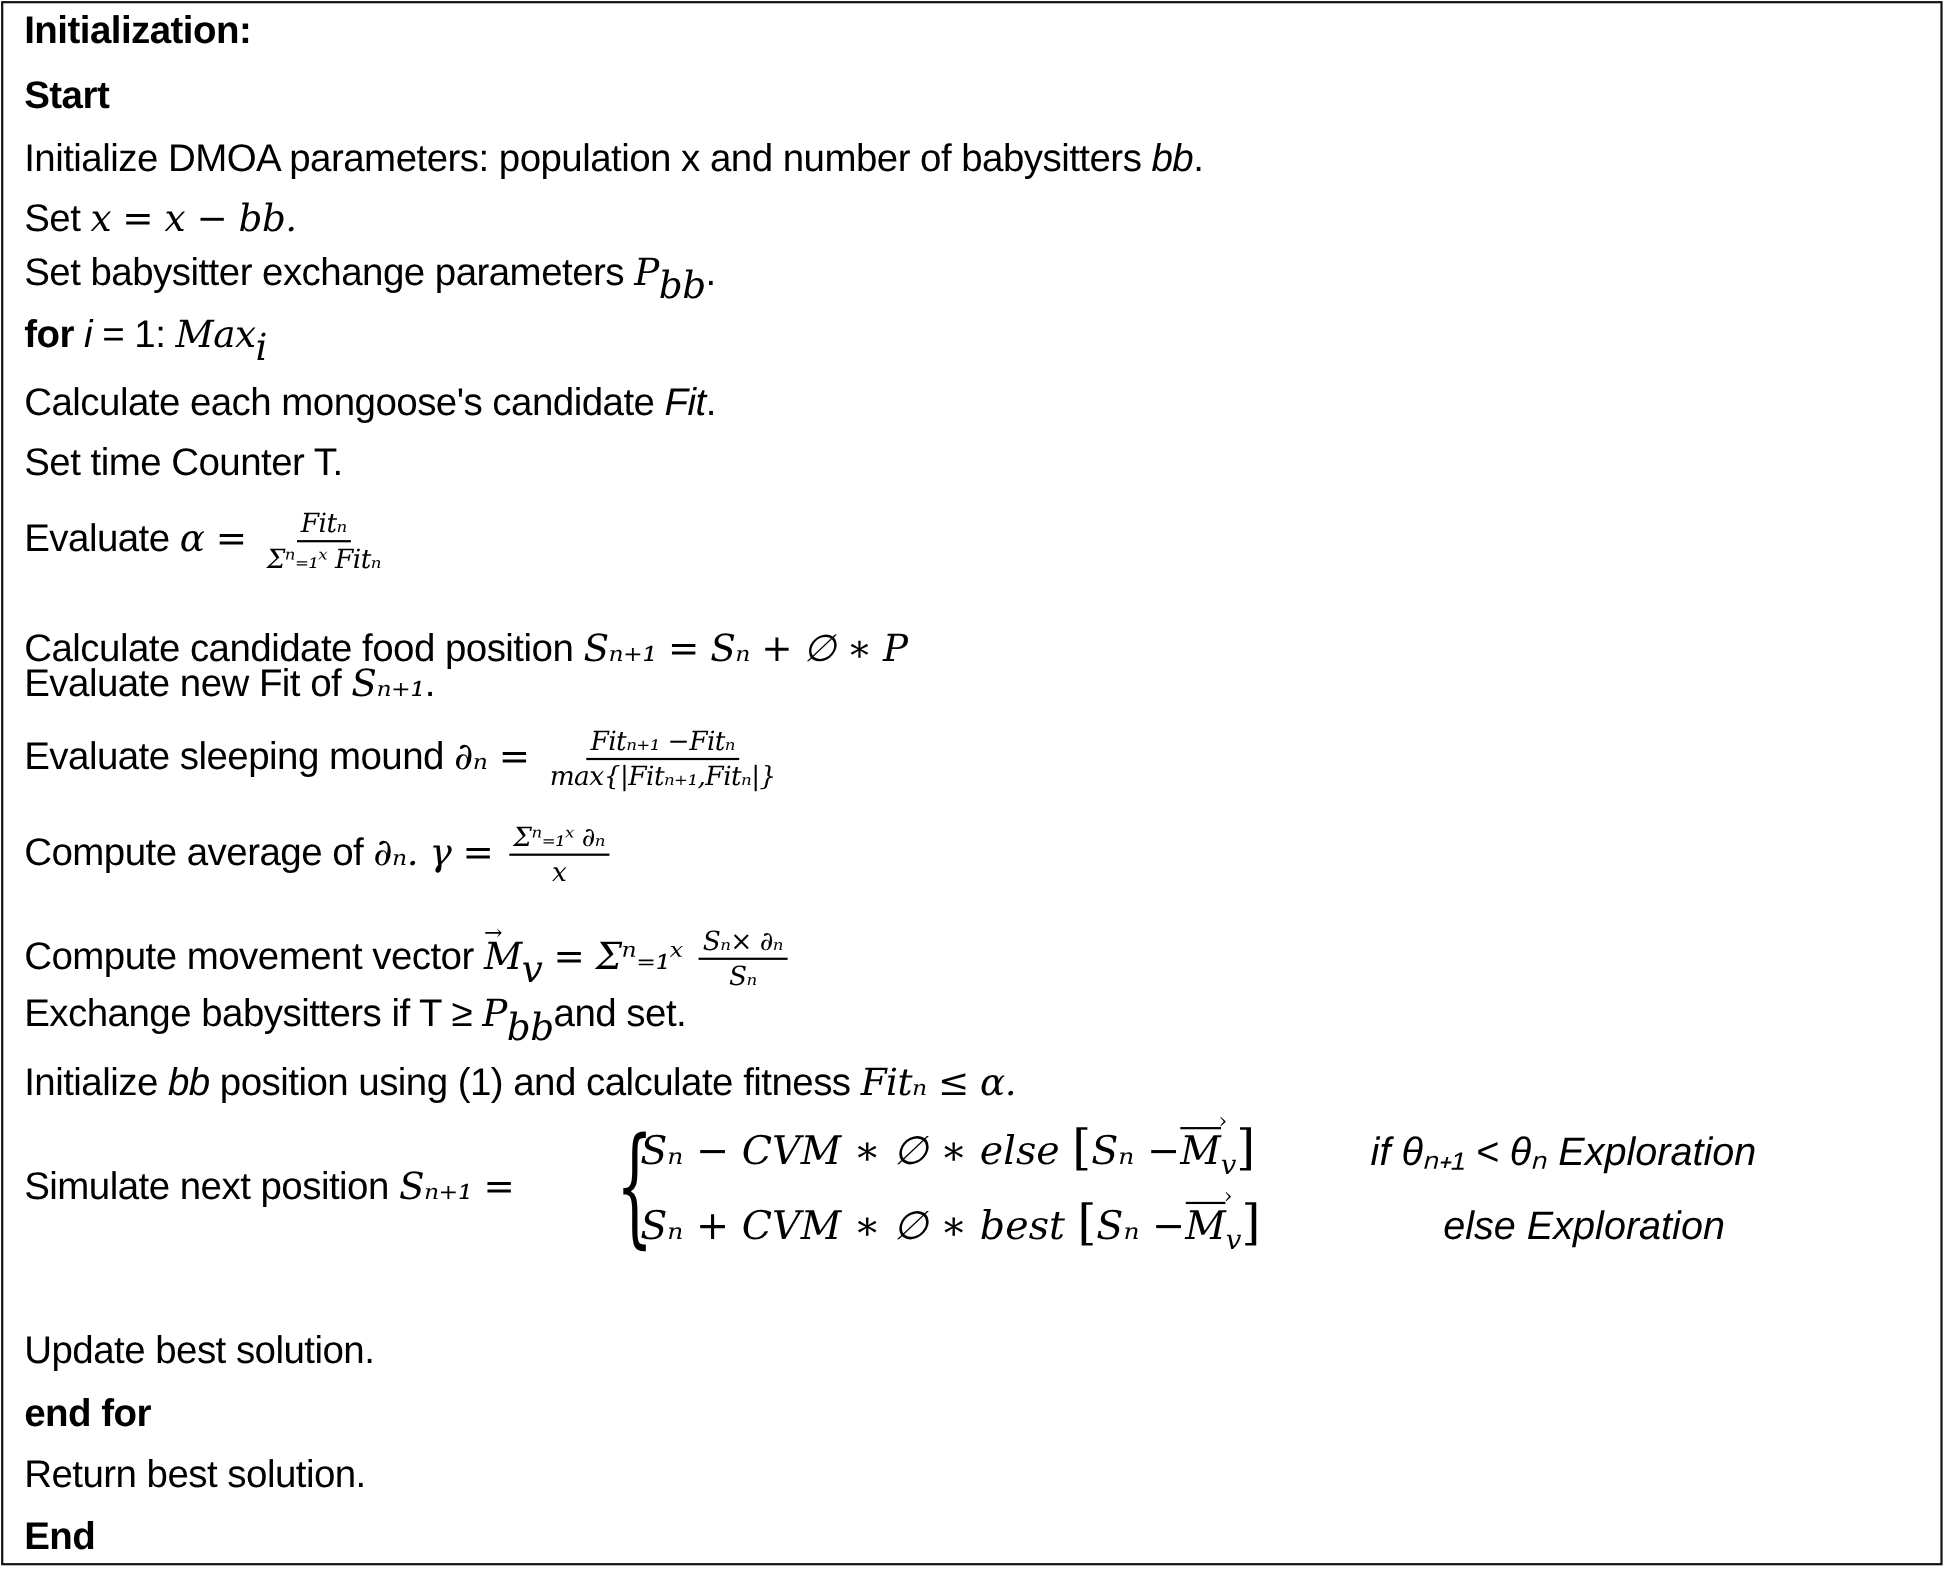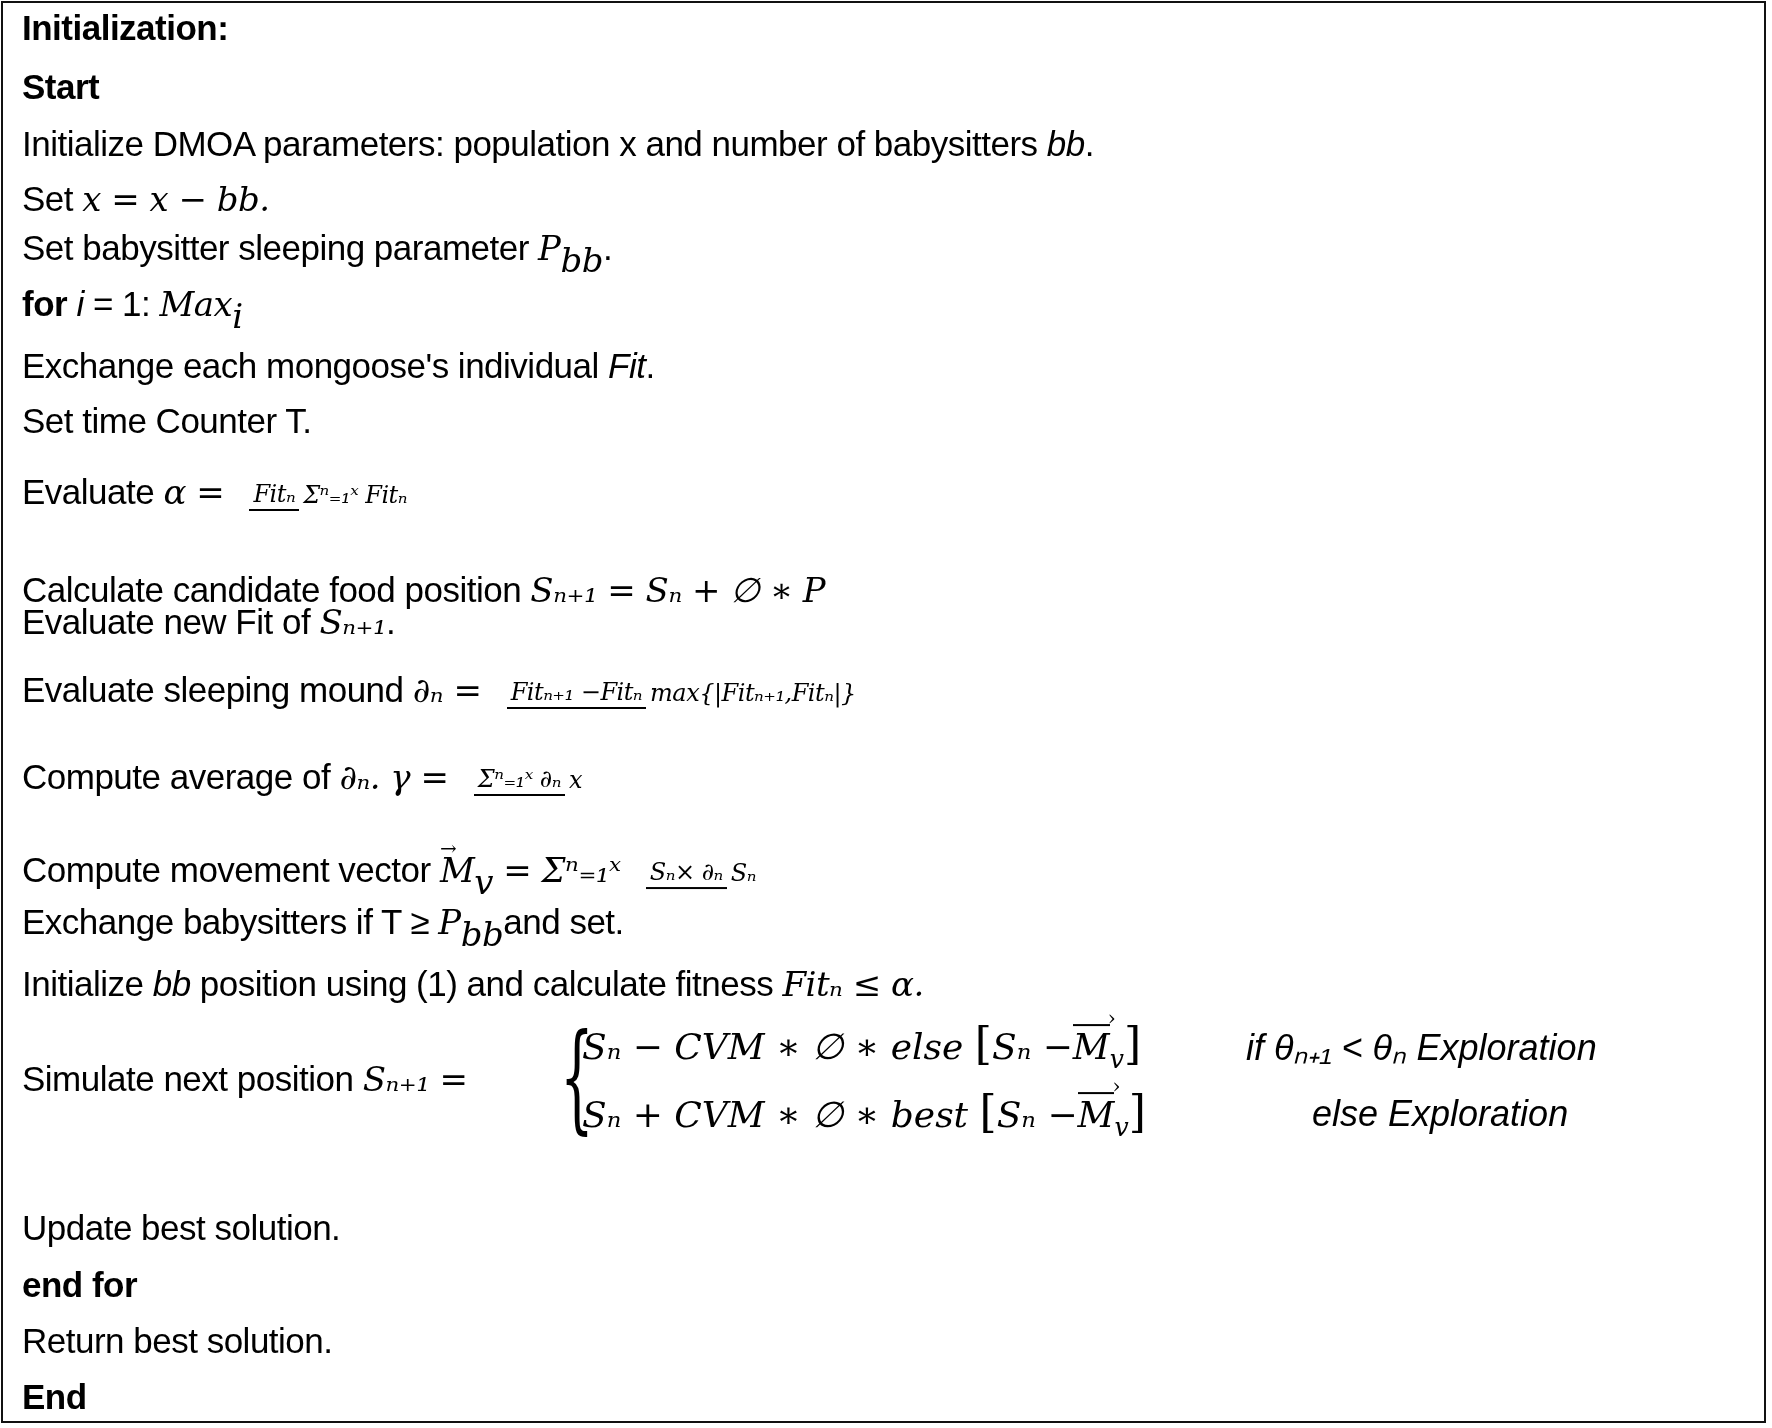--- a/index.html
+++ b/index.html
@@ -43,7 +43,7 @@
 </div>
 
 <div class="line" style="top:254px">
-  <span>Set babysitter sleeping parameter </span><span class="m">P</span><sub class="m">bb</sub><span>.</span>
+  <span>Set babysitter exchange parameters </span><span class="m">P</span><sub class="m">bb</sub><span>.</span>
 </div>
 
 <div class="line" style="top:310px">

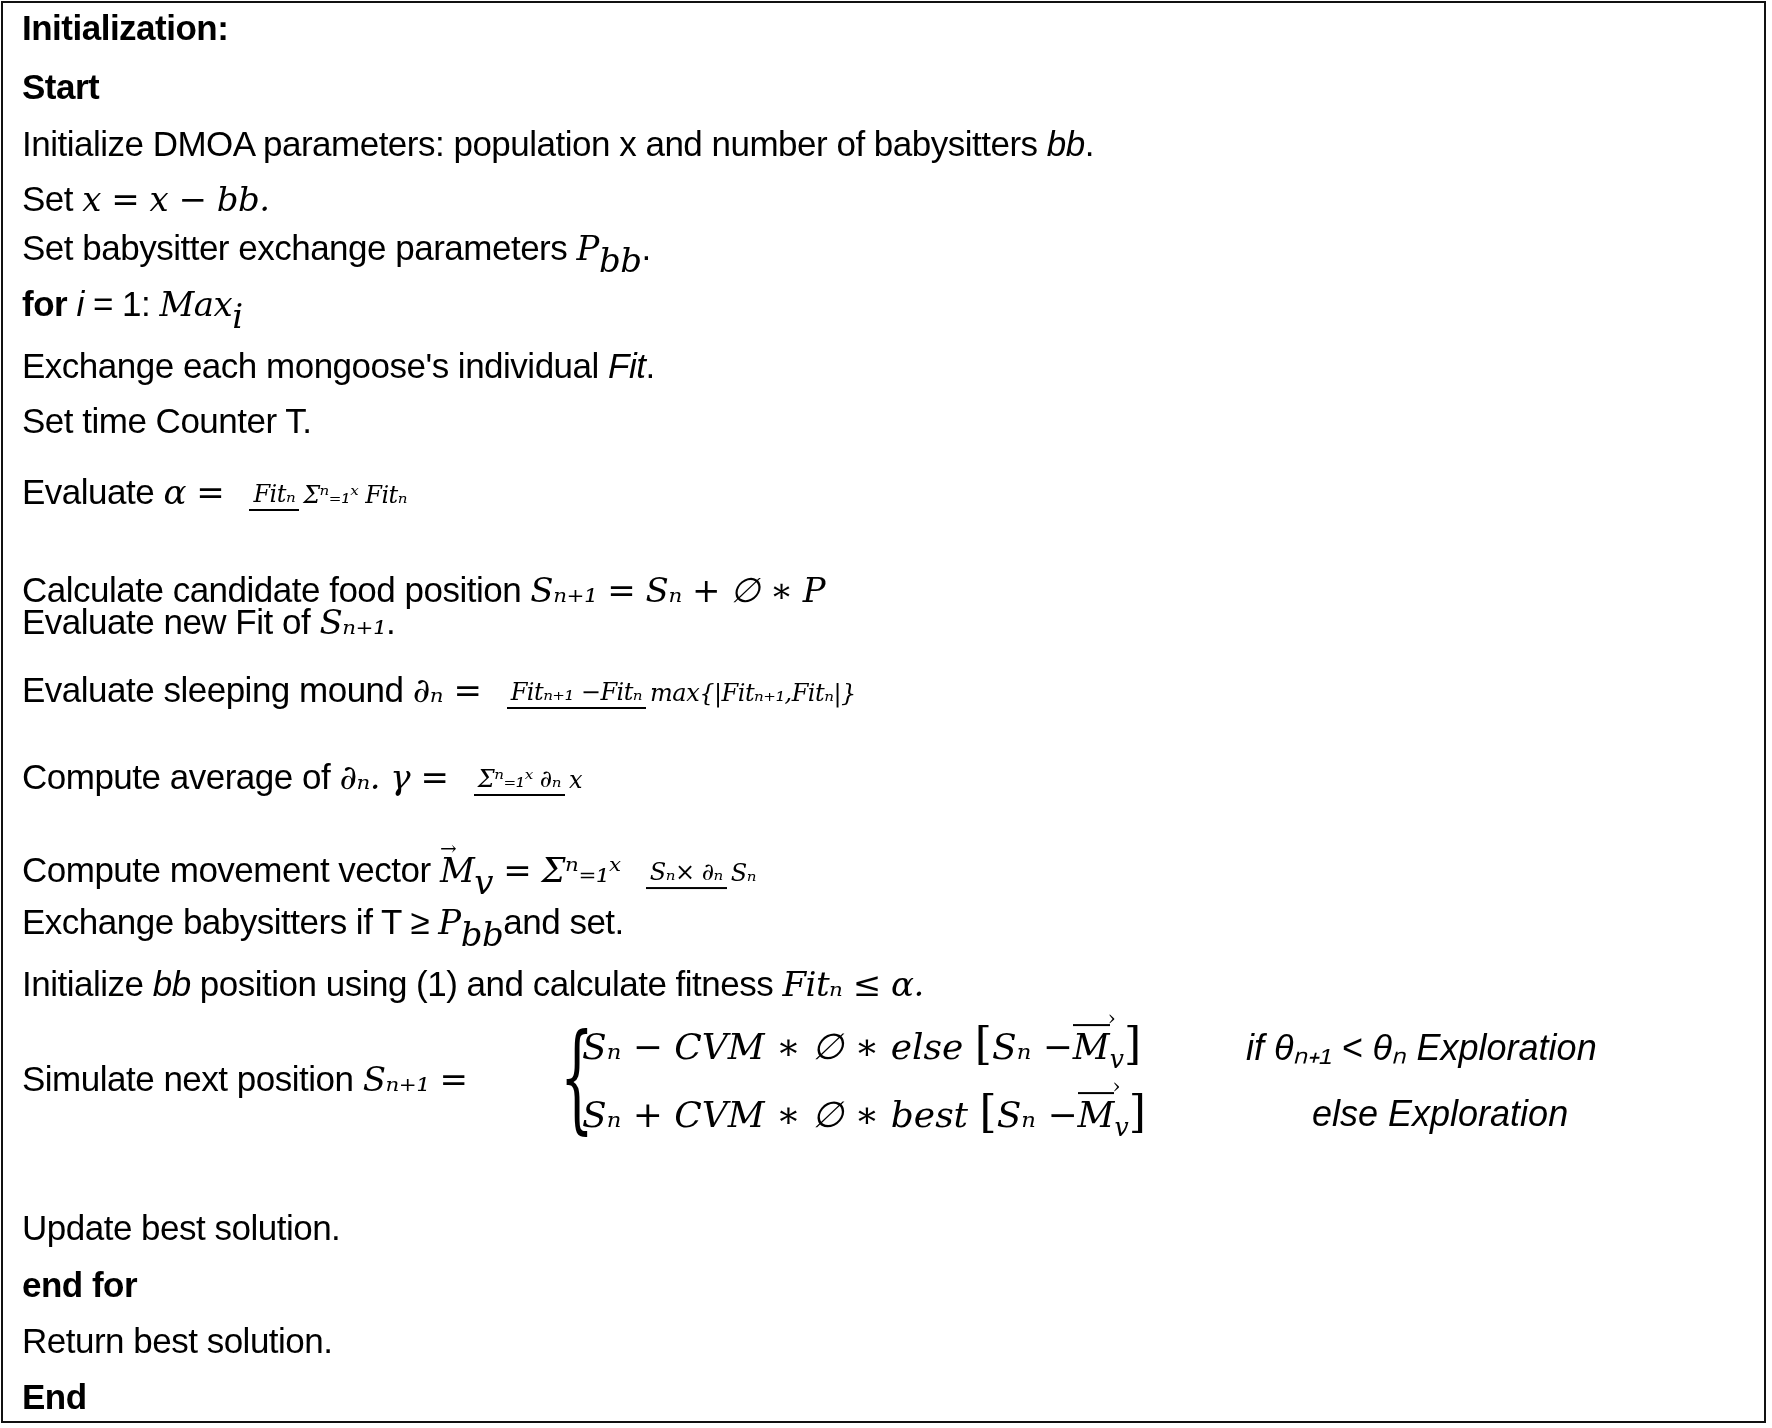--- a/index.html
+++ b/index.html
@@ -52,7 +52,7 @@
 </div>
 
 <div class="line" style="top:366px">
-  <span>Exchange each mongoose's individual </span><span class="it">Fit</span><span>.</span>
+  <span>Calculate each mongoose's candidate </span><span class="it">Fit</span><span>.</span>
 </div>
 
 <div class="line" style="top:421px">Set time Counter T.</div>

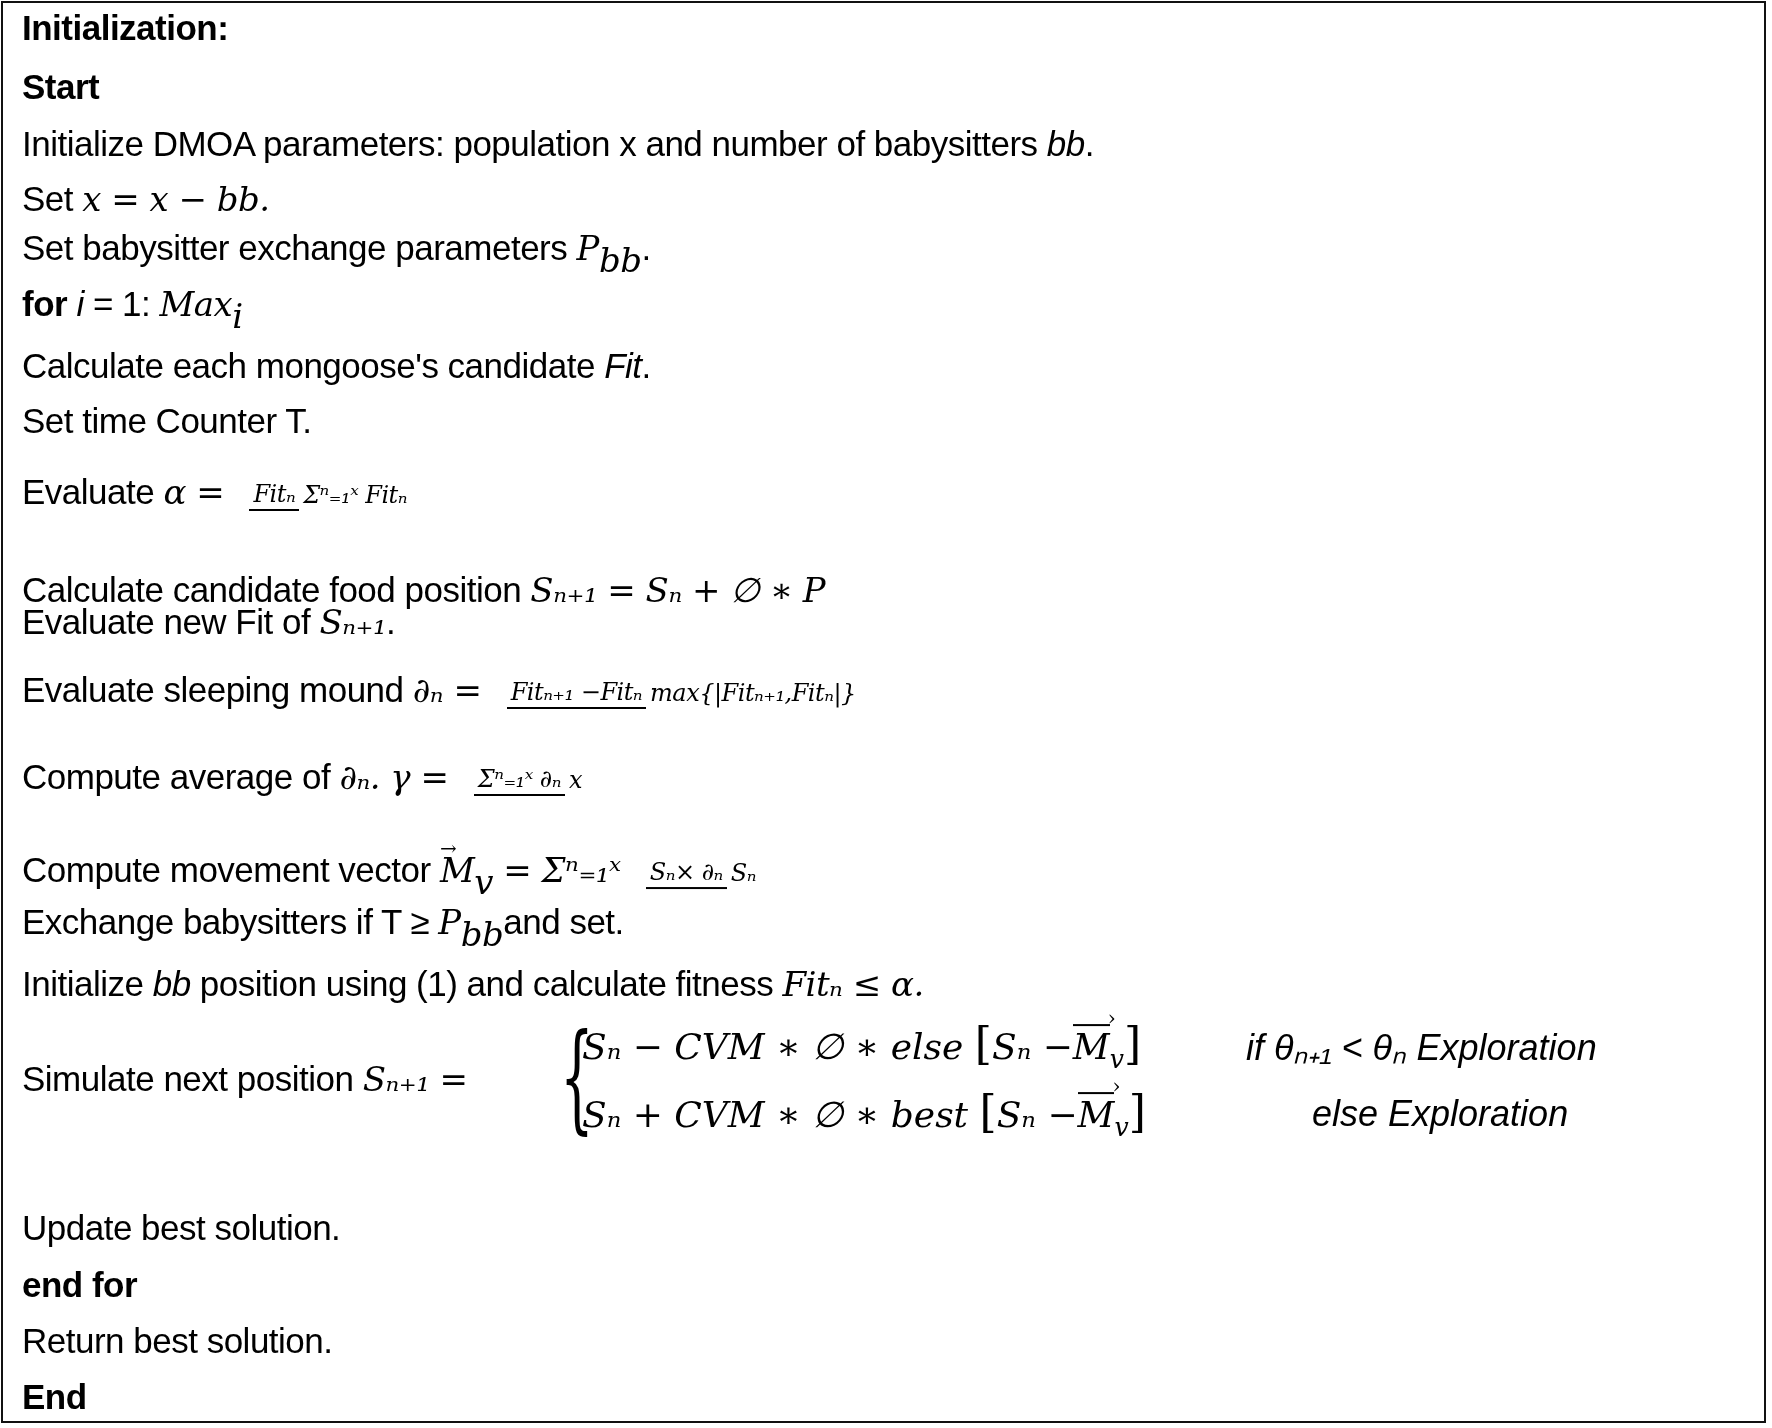--- a/index.html
+++ b/index.html
@@ -14,7 +14,7 @@
   .it { font-style:italic; }
   sub, sup { font-size:0.7em; }
   sub { vertical-align:-0.35em; }
-  .frac { display:inline-flex; flex-direction:row; align-items:center; vertical-align:middle; margin:0 16px; }
+  .frac { display:inline-flex; flex-direction:column; align-items:center; vertical-align:middle; margin:0 5px; }
   .frac .num, .frac .den { font-family:"DejaVu Serif", serif; font-style:italic; font-size:24px; line-height:30px; padding:0 4px; white-space:nowrap; }
   .frac .num { border-bottom:2px solid #000; }
   .vec { position:relative; display:inline-block; }

